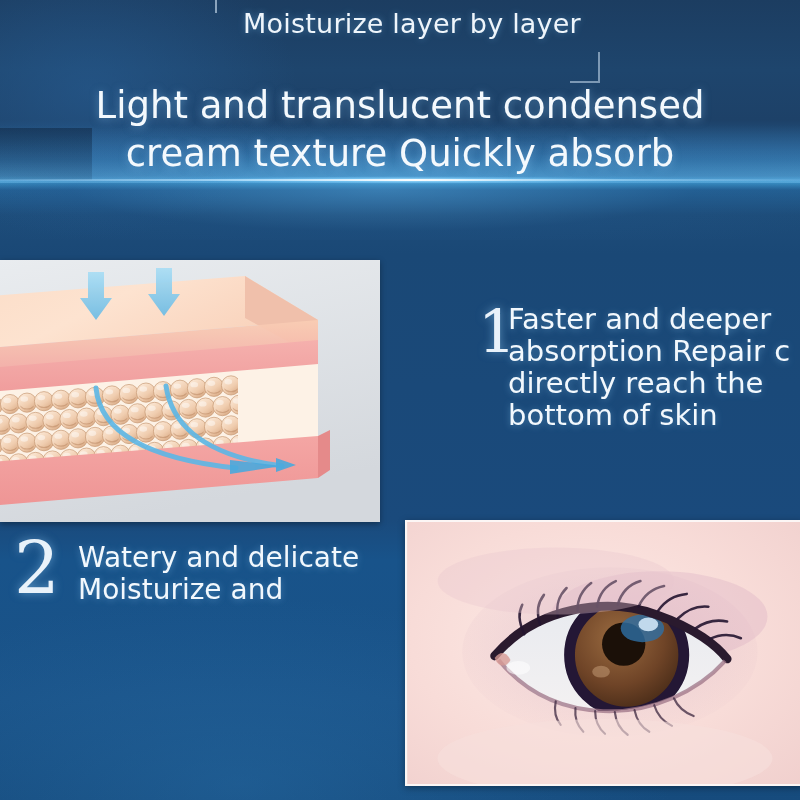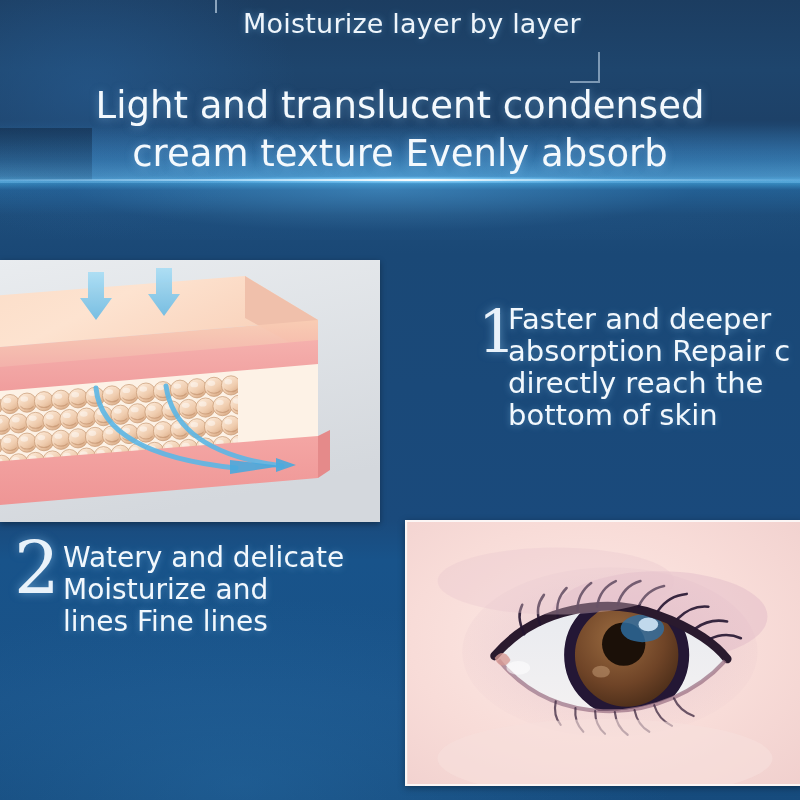--- a/index.html
+++ b/index.html
@@ -218,7 +218,7 @@
 
   <div class="headline">
     <span>Light and translucent condensed</span>
-    <span>cream texture Evenly absorb</span>
+    <span>cream texture Quickly absorb</span>
   </div>
 
   <div class="skin-photo">

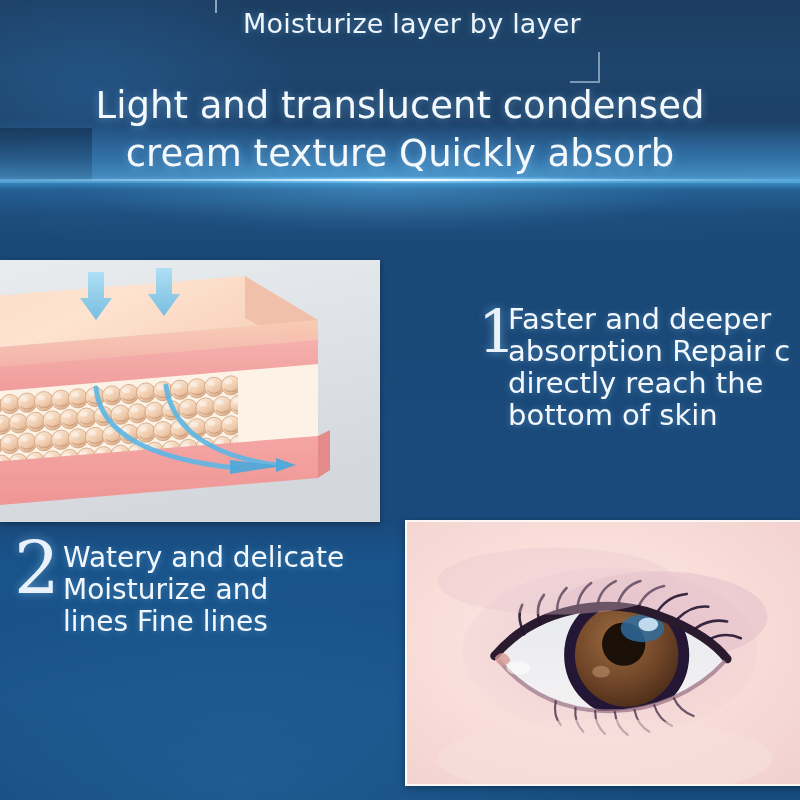--- a/index.html
+++ b/index.html
@@ -195,7 +195,7 @@
     text-shadow: 0 1px 7px rgba(130,195,240,.45);
     font-family: "DejaVu Sans", sans-serif;
   }
-  .block-2 .numtext { margin-left: 49px; font-size: 28px; line-height: 32px; }
+  .block-2 .numtext { margin-left: 64px; font-size: 28px; line-height: 32px; }
   .numtext span { display: block; white-space: nowrap; }
 </style>
 </head>

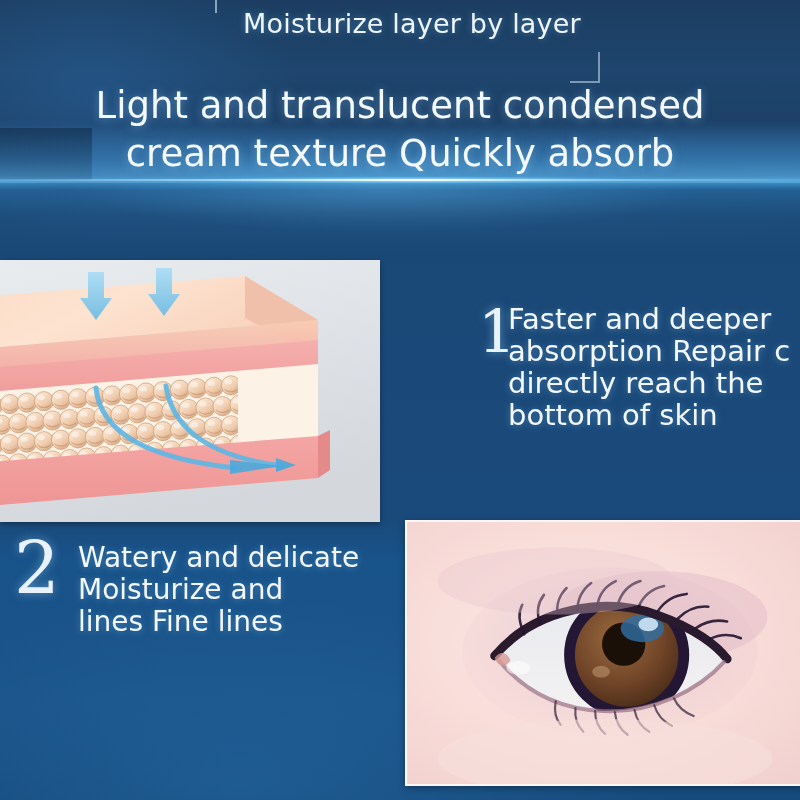--- a/index.html
+++ b/index.html
@@ -780,7 +780,6 @@
     <div class="numtext">
       <span>Watery and delicate</span>
       <span>Moisturize and</span>
-      <span>lines   Fine lines</span>
     </div>
   </div>
 

